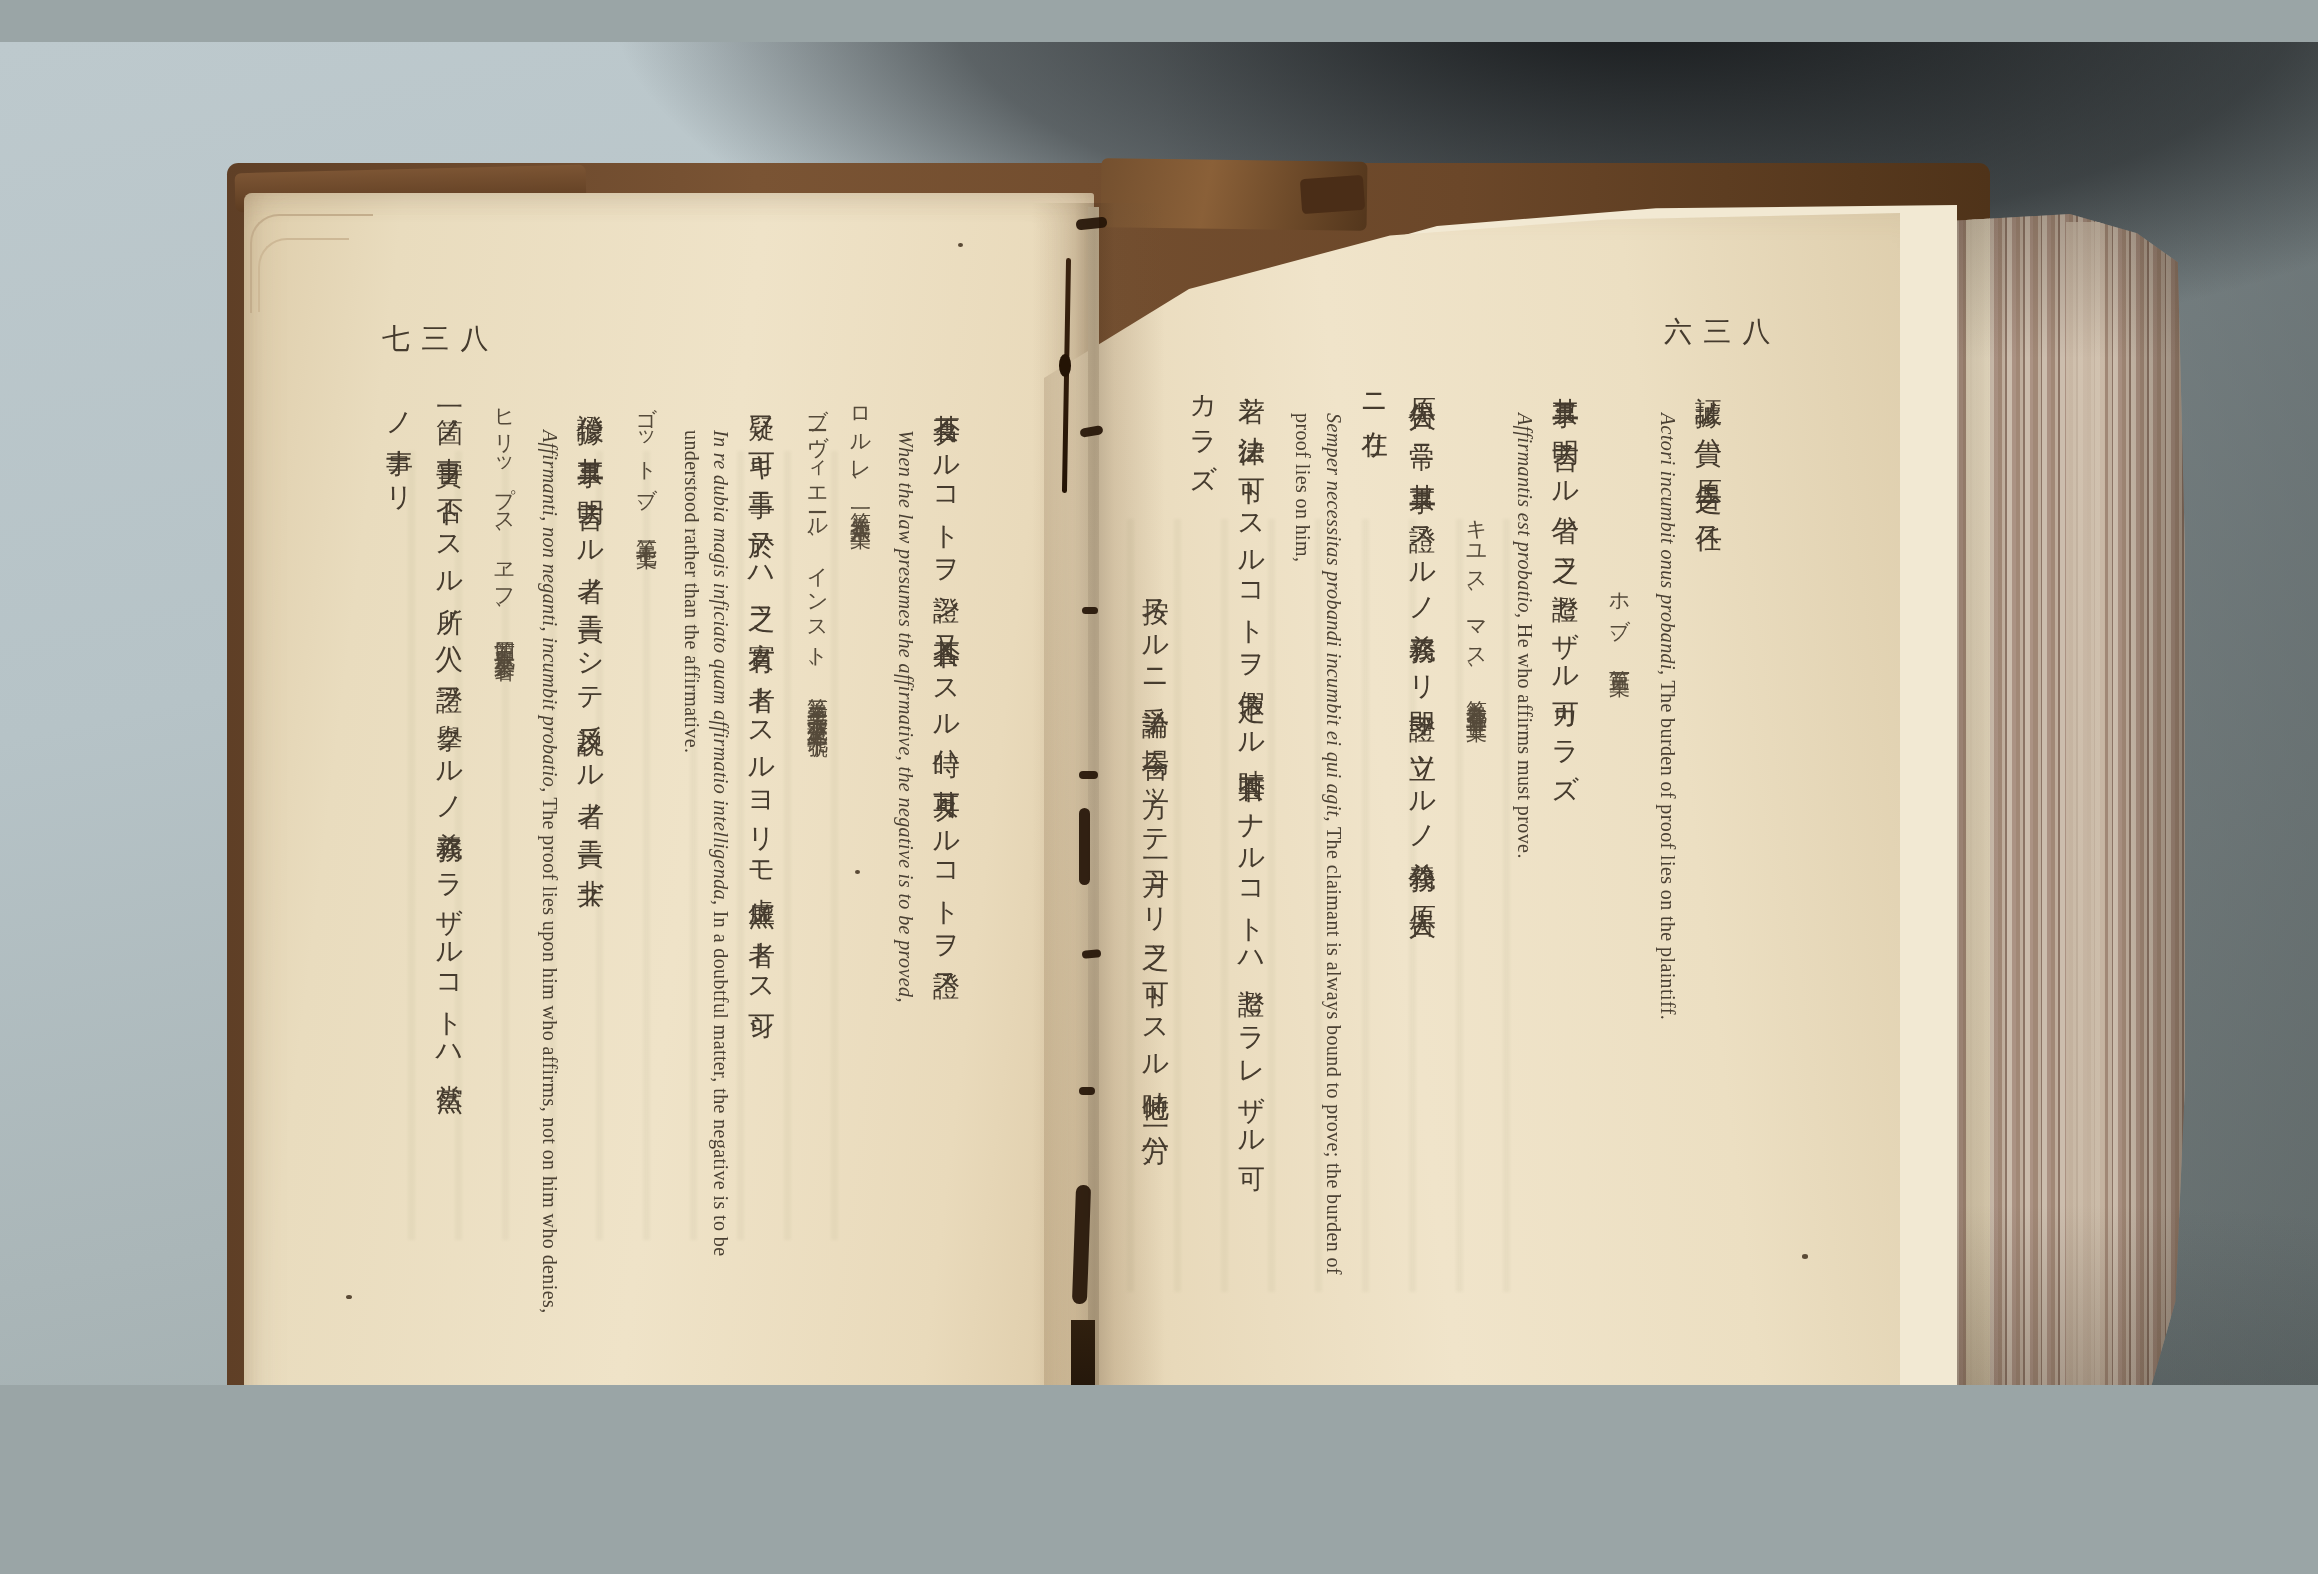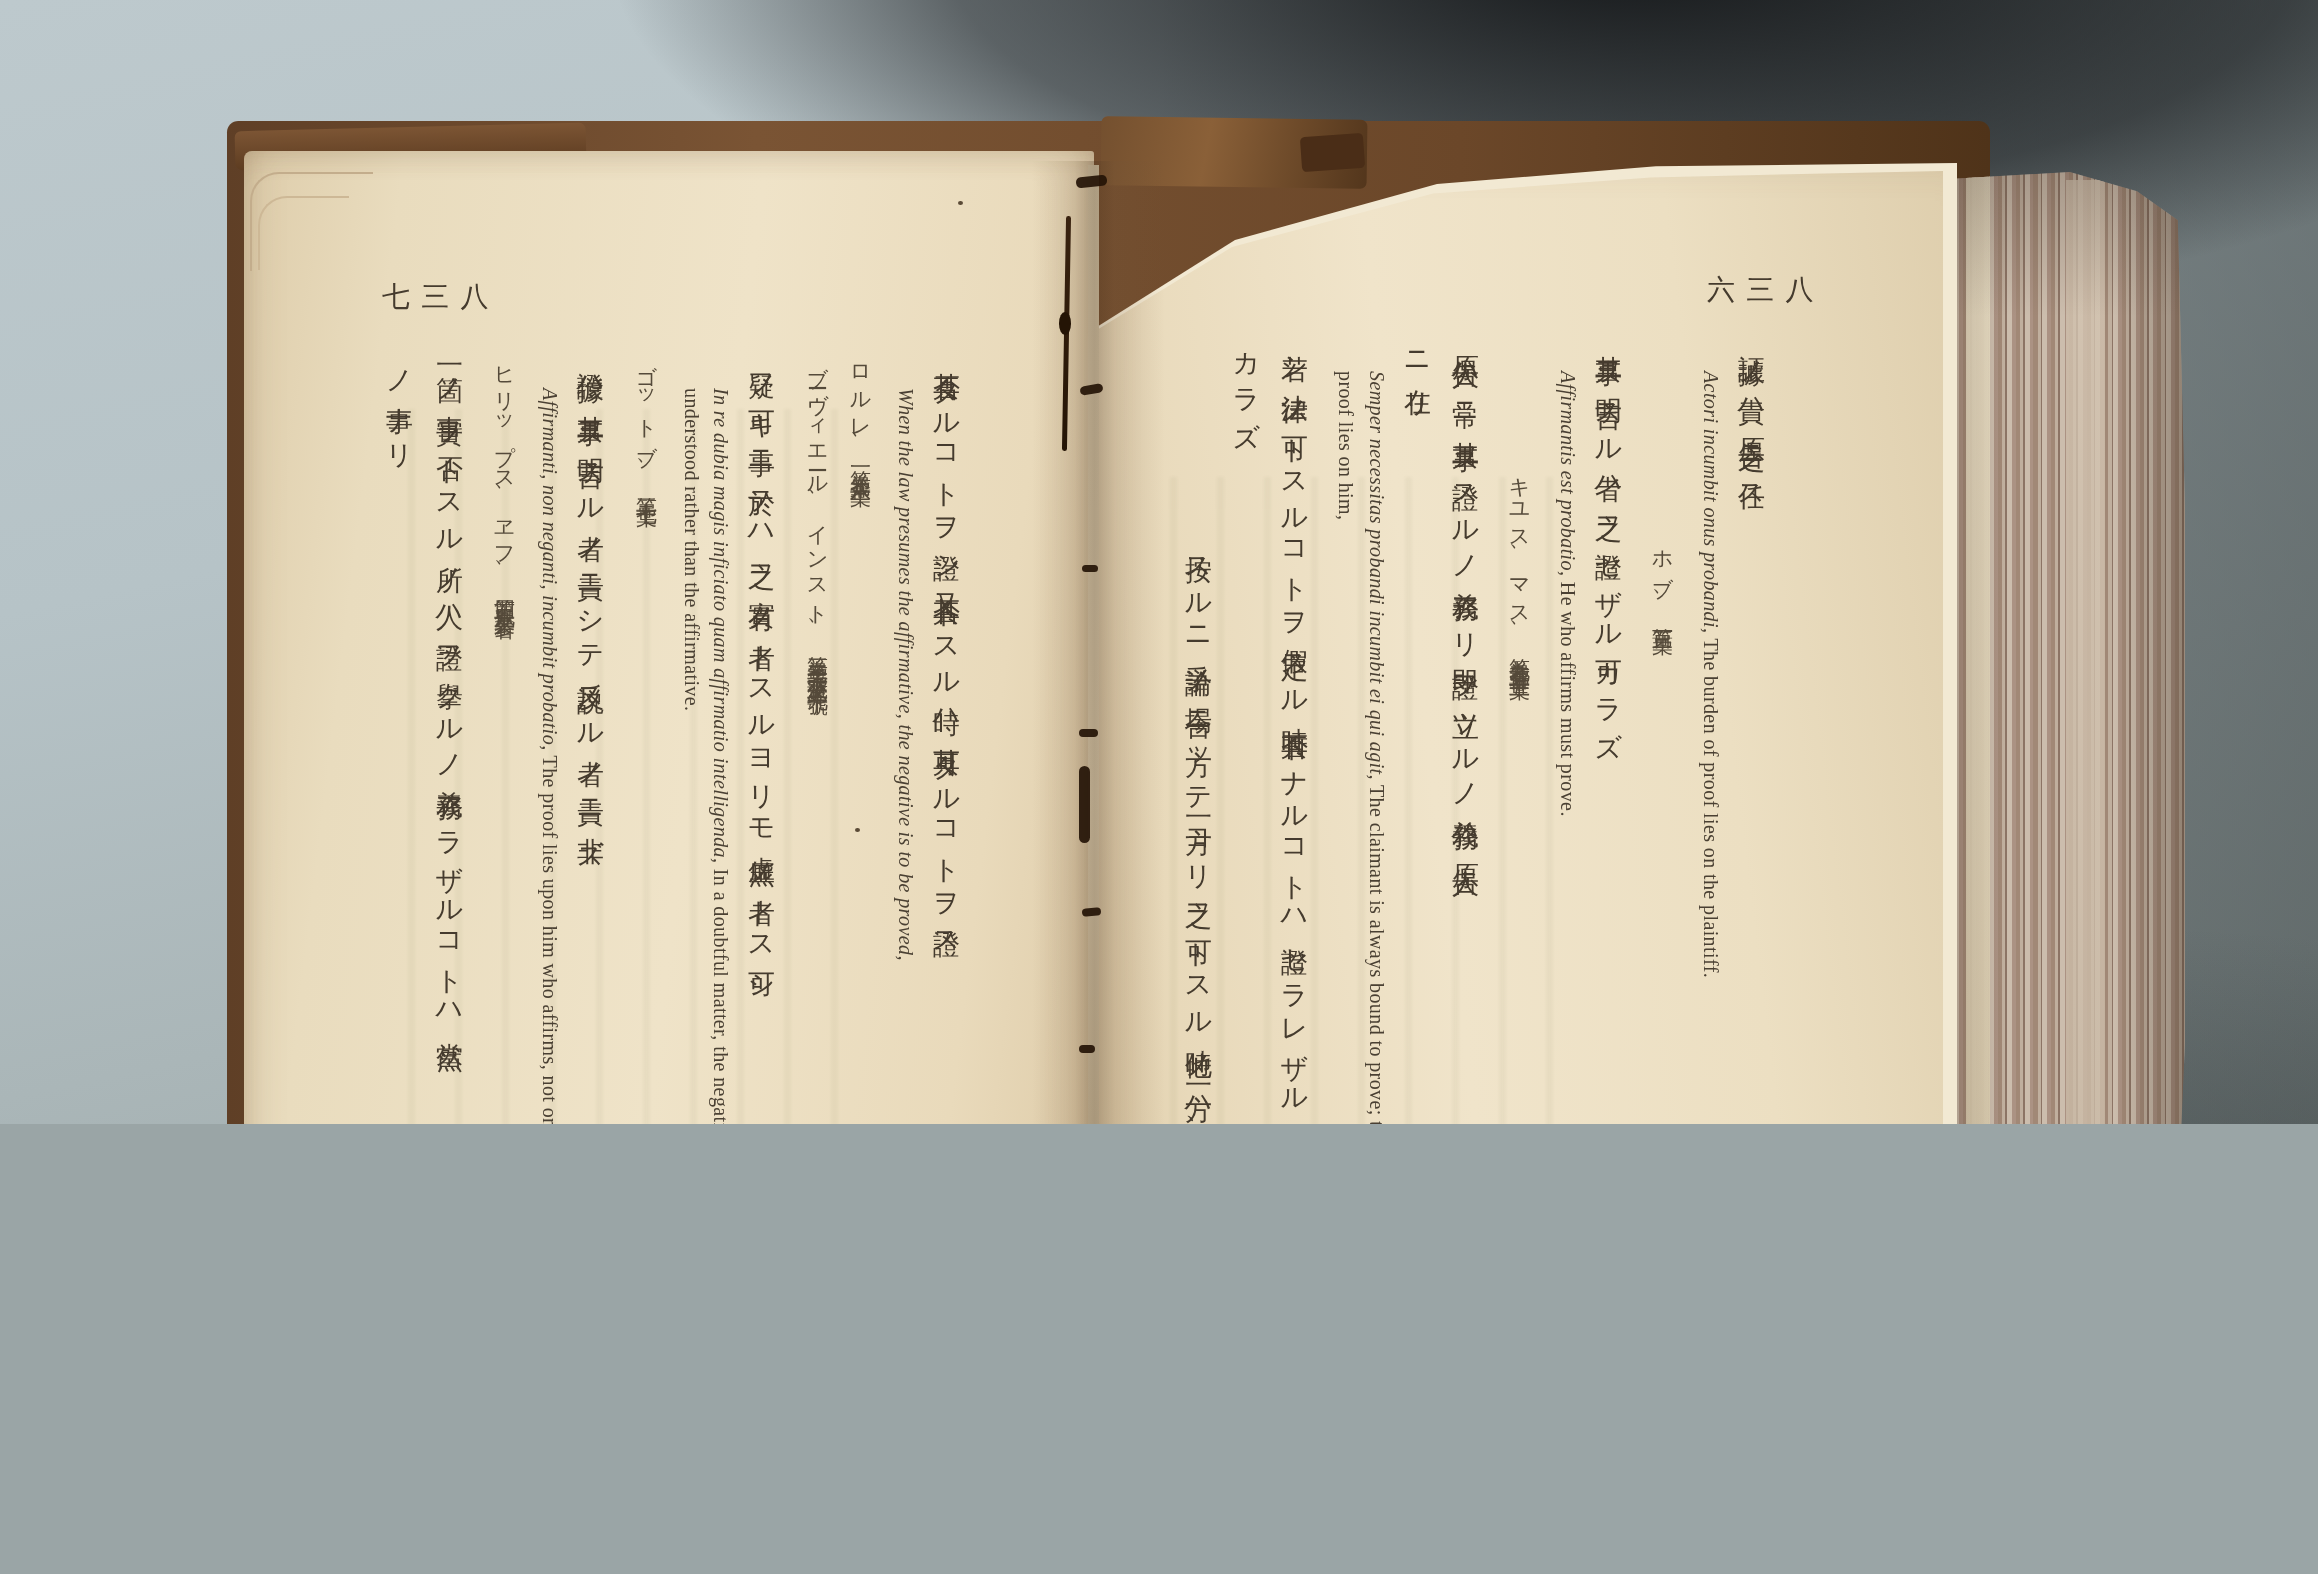--- a/index.html
+++ b/index.html
@@ -3,9 +3,9 @@
 <meta charset="utf-8">
 <style>
   html,body{margin:0;padding:0;background:#9aa5a6;}
-  .scene{position:relative;width:2319px;height:1124px;overflow:hidden;
+  .scene{position:relative;width:2319px;height:1343px;overflow:hidden;
     background:linear-gradient(168deg,#bdc9cd 0%,#b6c3c7 38%,#aab6b8 68%,#9ba6a6 100%);
-    font-family:"Liberation Serif","DejaVu Serif",serif;}
+    font-family:"Liberation Serif","DejaVu Serif",serif;margin-top:42px;}
   
   .bg-right{position:absolute;inset:0;background:linear-gradient(to right,rgba(52,60,60,0) 50%,rgba(52,60,60,.30) 70%,rgba(56,63,63,.48) 84%,rgba(50,57,57,.55) 100%);}
   .bg-top{position:absolute;inset:0;background:radial-gradient(1409px 515px at 70% -48px,rgba(14,16,18,.95) 0%,rgba(14,16,18,.55) 48%,rgba(14,16,18,0) 72%);}

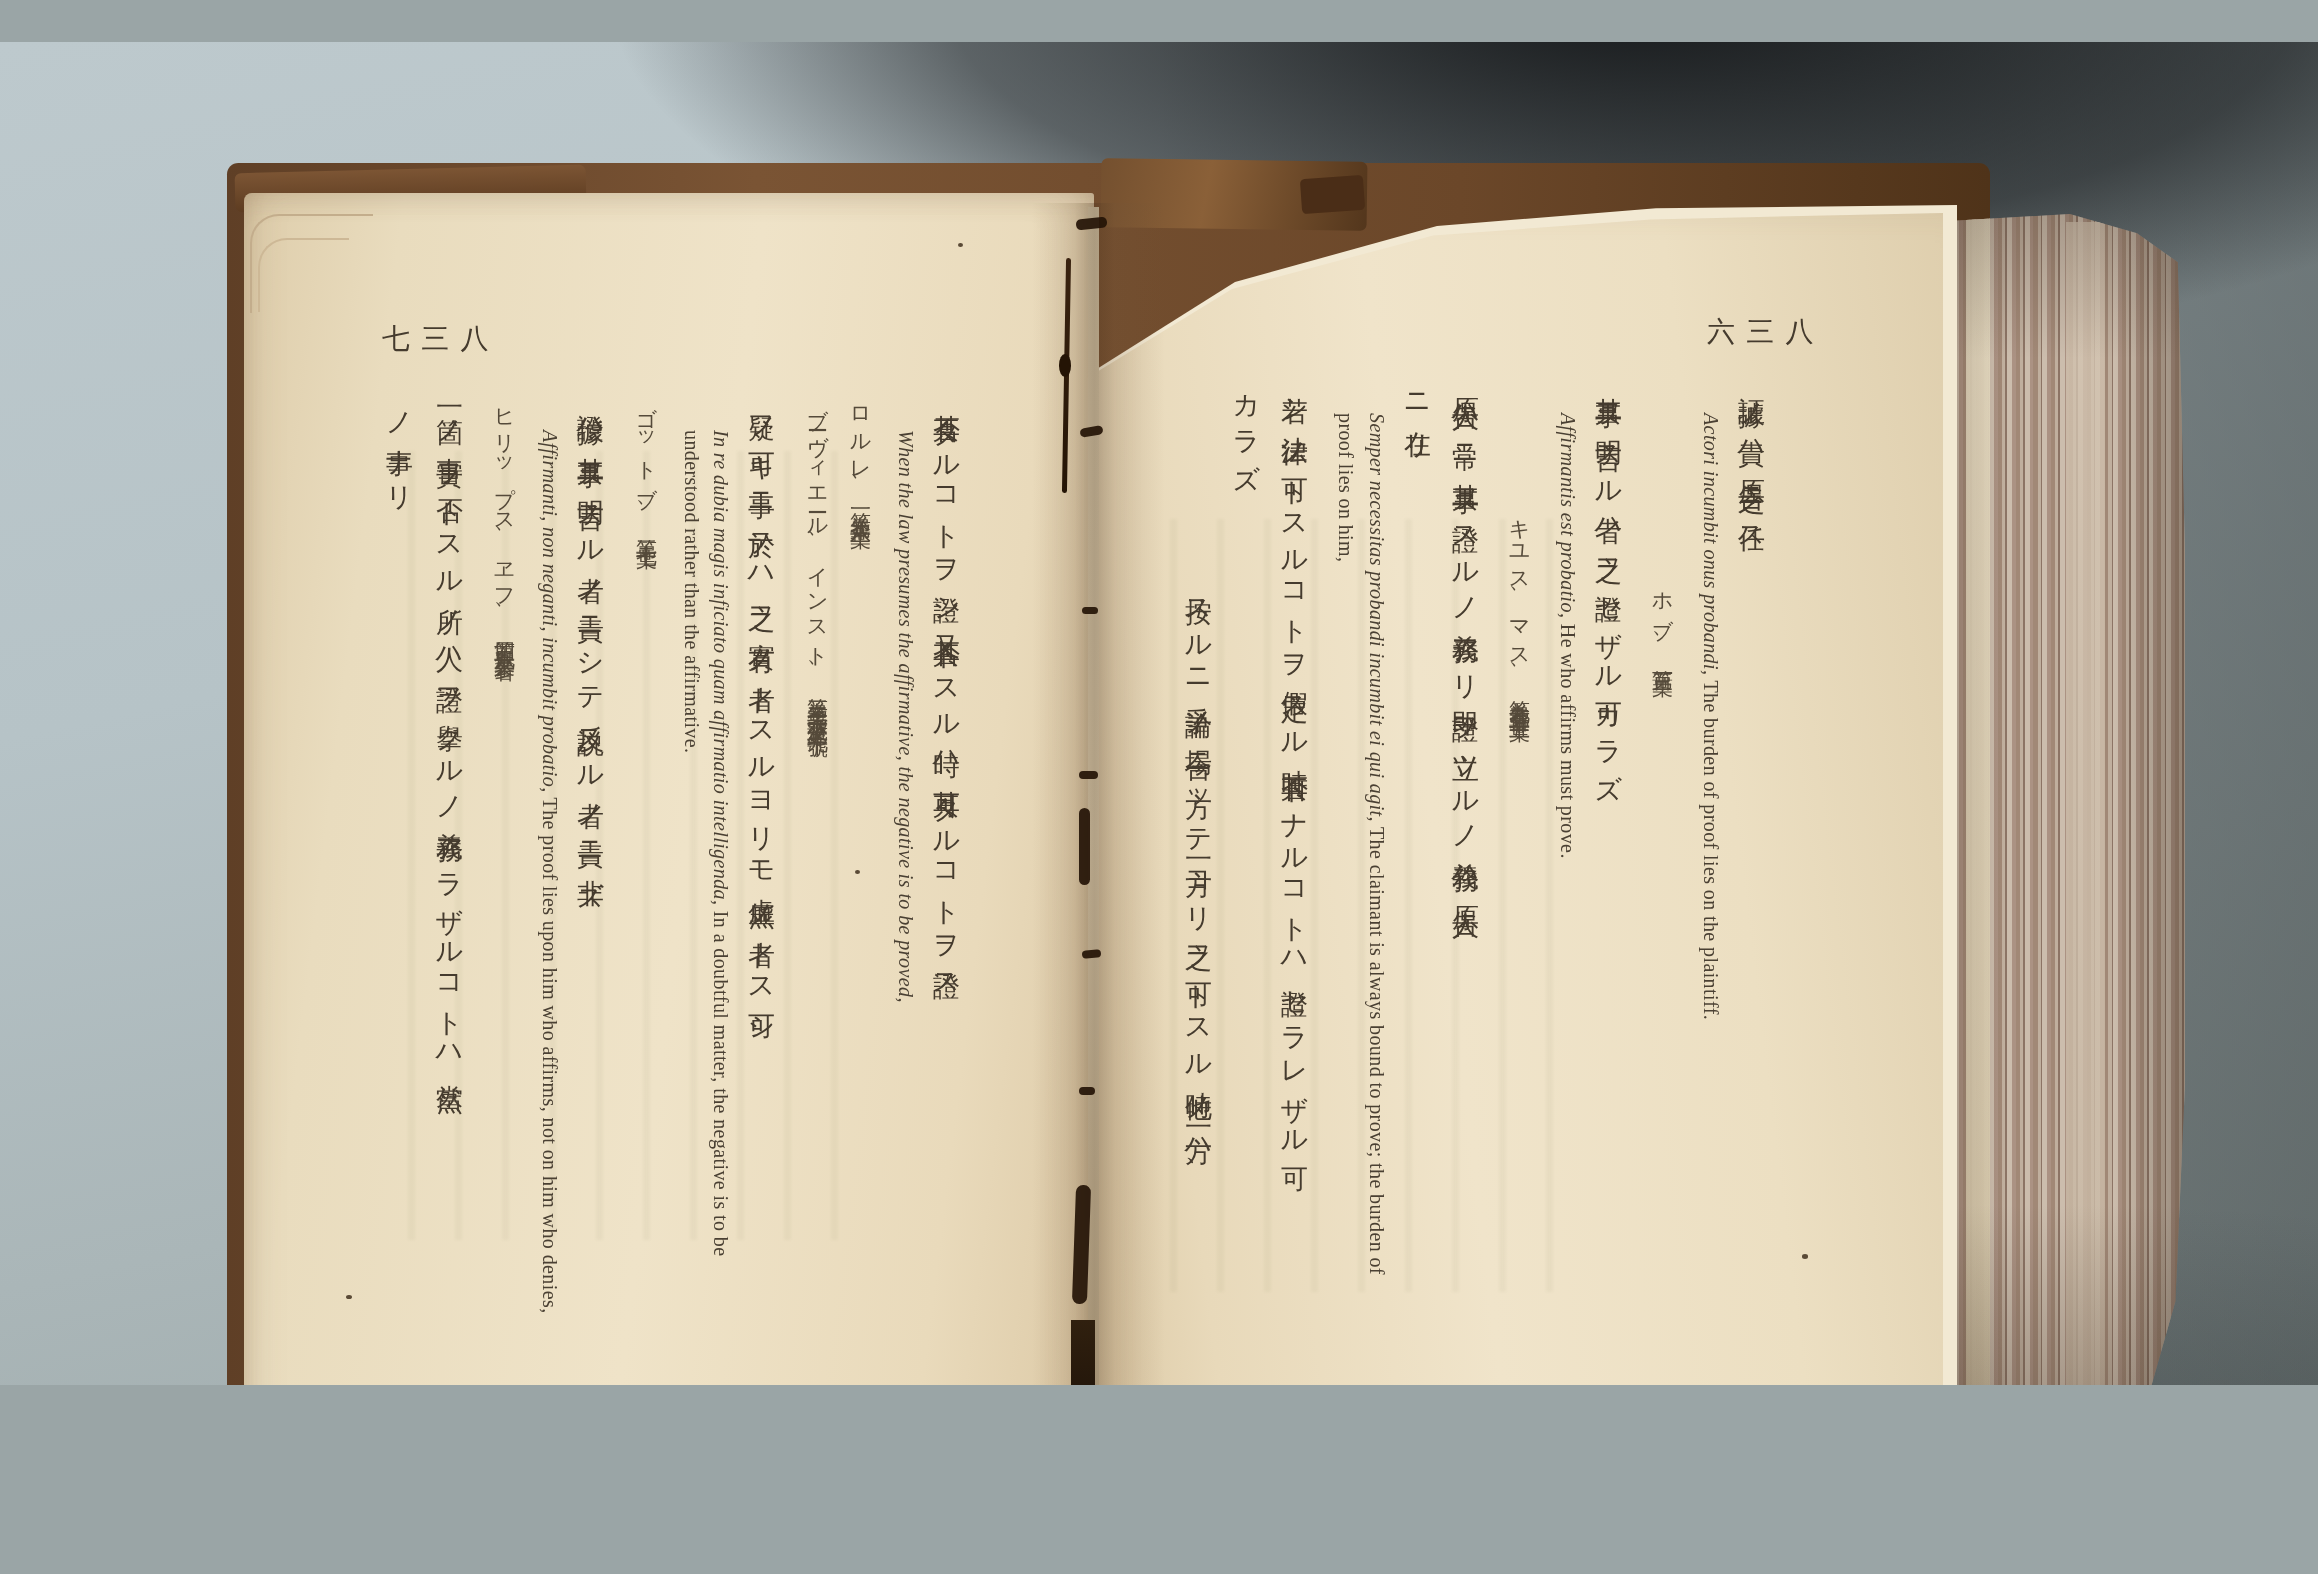--- a/index.html
+++ b/index.html
@@ -45,7 +45,7 @@
     background:linear-gradient(97deg,#decdab 0%,#e9dcbe 16%,#efe3c8 52%,#e9dabb 82%,#dcc9a6 100%);
     box-shadow:inset -27px 0 48px -22.5px rgba(110,80,50,.30),inset 21px 0 40px -21px rgba(120,90,60,.28),
                inset 0 -21px 40px -22.5px rgba(120,90,60,.24),inset 0 19.3px 32px -21px rgba(120,90,60,.18);}
-  .page.right{left:1087px;top:171px;width:856px;height:1249px;
+  .page.right{left:1044px;top:171px;width:856px;height:1249px;
     background:linear-gradient(263deg,#dfcfae 0%,#ecdfc2 28%,#f0e4ca 58%,#e8d9ba 86%,#dbc8a4 100%);
     clip-path:polygon(0 165px,145px 76px,346px 22.5px,564px 6.4px,100% 0,100% 1224px,499px 1240px,32px 1248px,0 1206px);
     box-shadow:inset 27px 0 48px -22.5px rgba(110,80,50,.30);}

